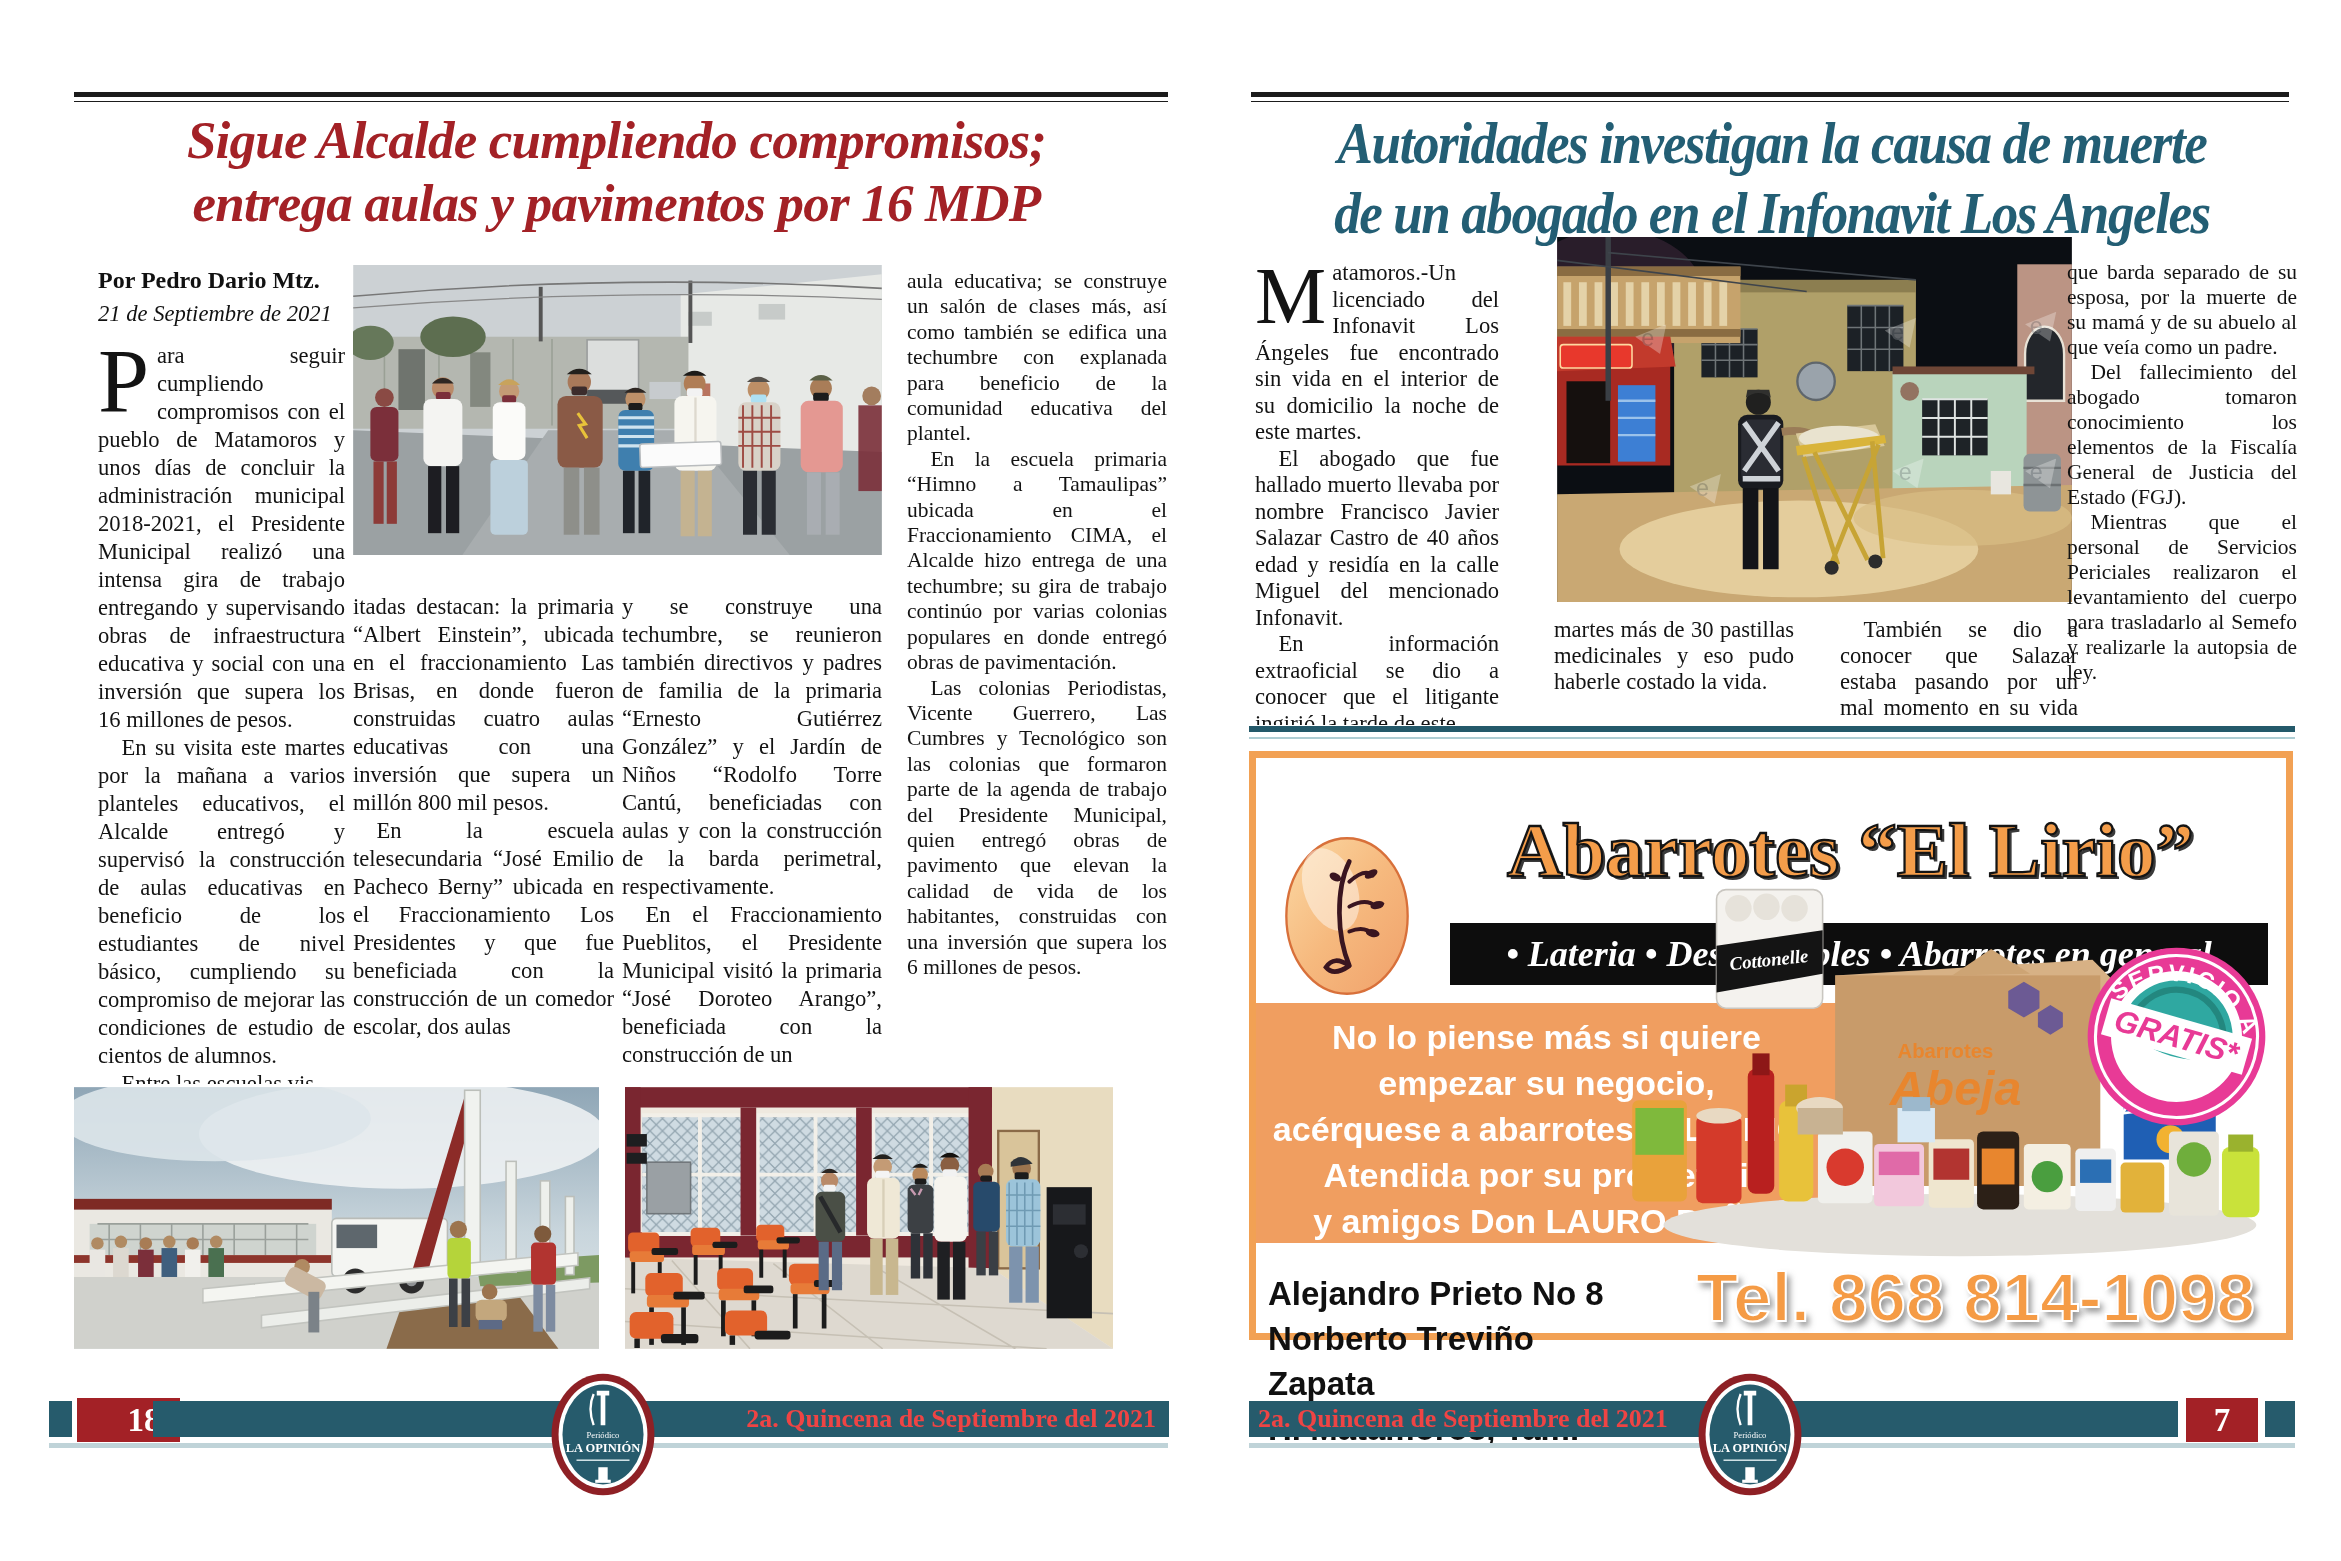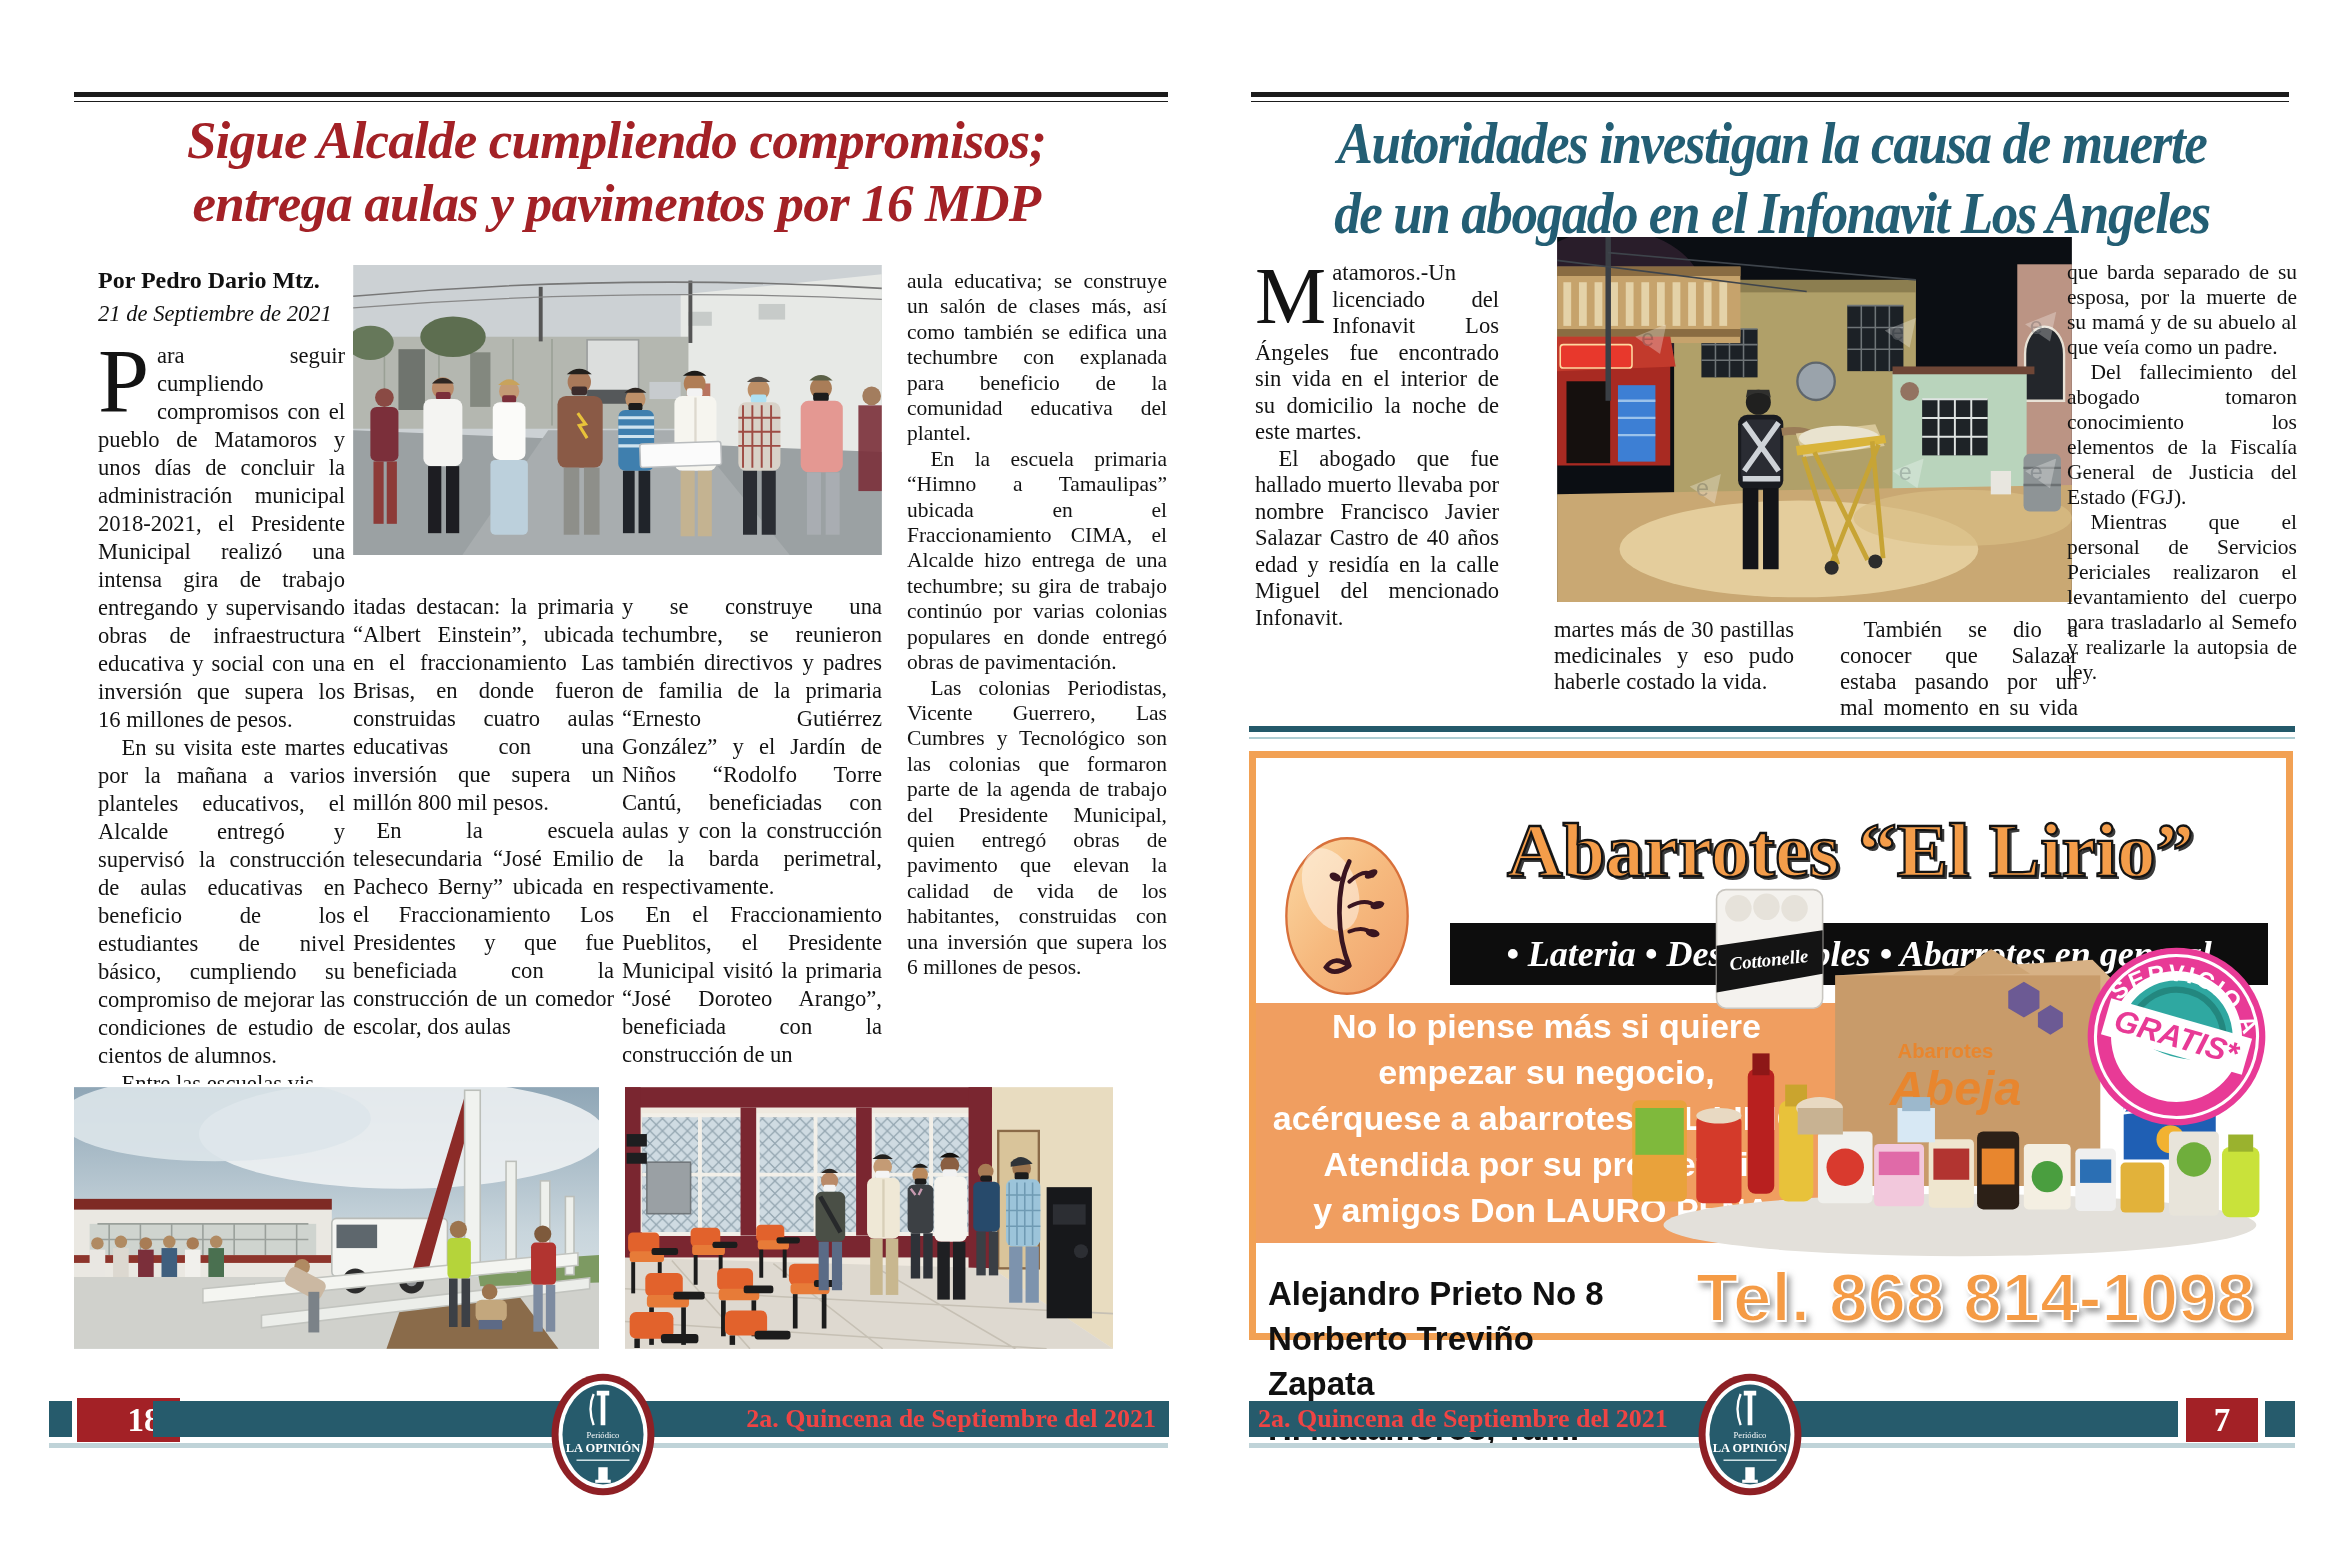--- a/index.html
+++ b/index.html
@@ -411,6 +411,7 @@
   <div class="abs col cR1" style="left:1255px;top:260px;width:244px;height:465px;">
     <p><span class="dc dcM">M</span><span>atamoros.-Un licenciado del Infonavit Los Ángeles fue encontrado sin vida en el interior de su domicilio la noche de este martes.</span></p>
     <p class="ind">El abogado que fue hallado muerto llevaba por nombre Francisco Javier Salazar Castro de 40 años edad y residía en la calle Miguel del mencionado Infonavit.</p>
+    <p class="ind">En información extraoficial se dio a conocer que el litigante ingirió la tarde de este</p>
   </div>
 
   <svg class="abs" style="left:1557px;top:237px;" width="515" height="365" viewBox="0 0 660 468">

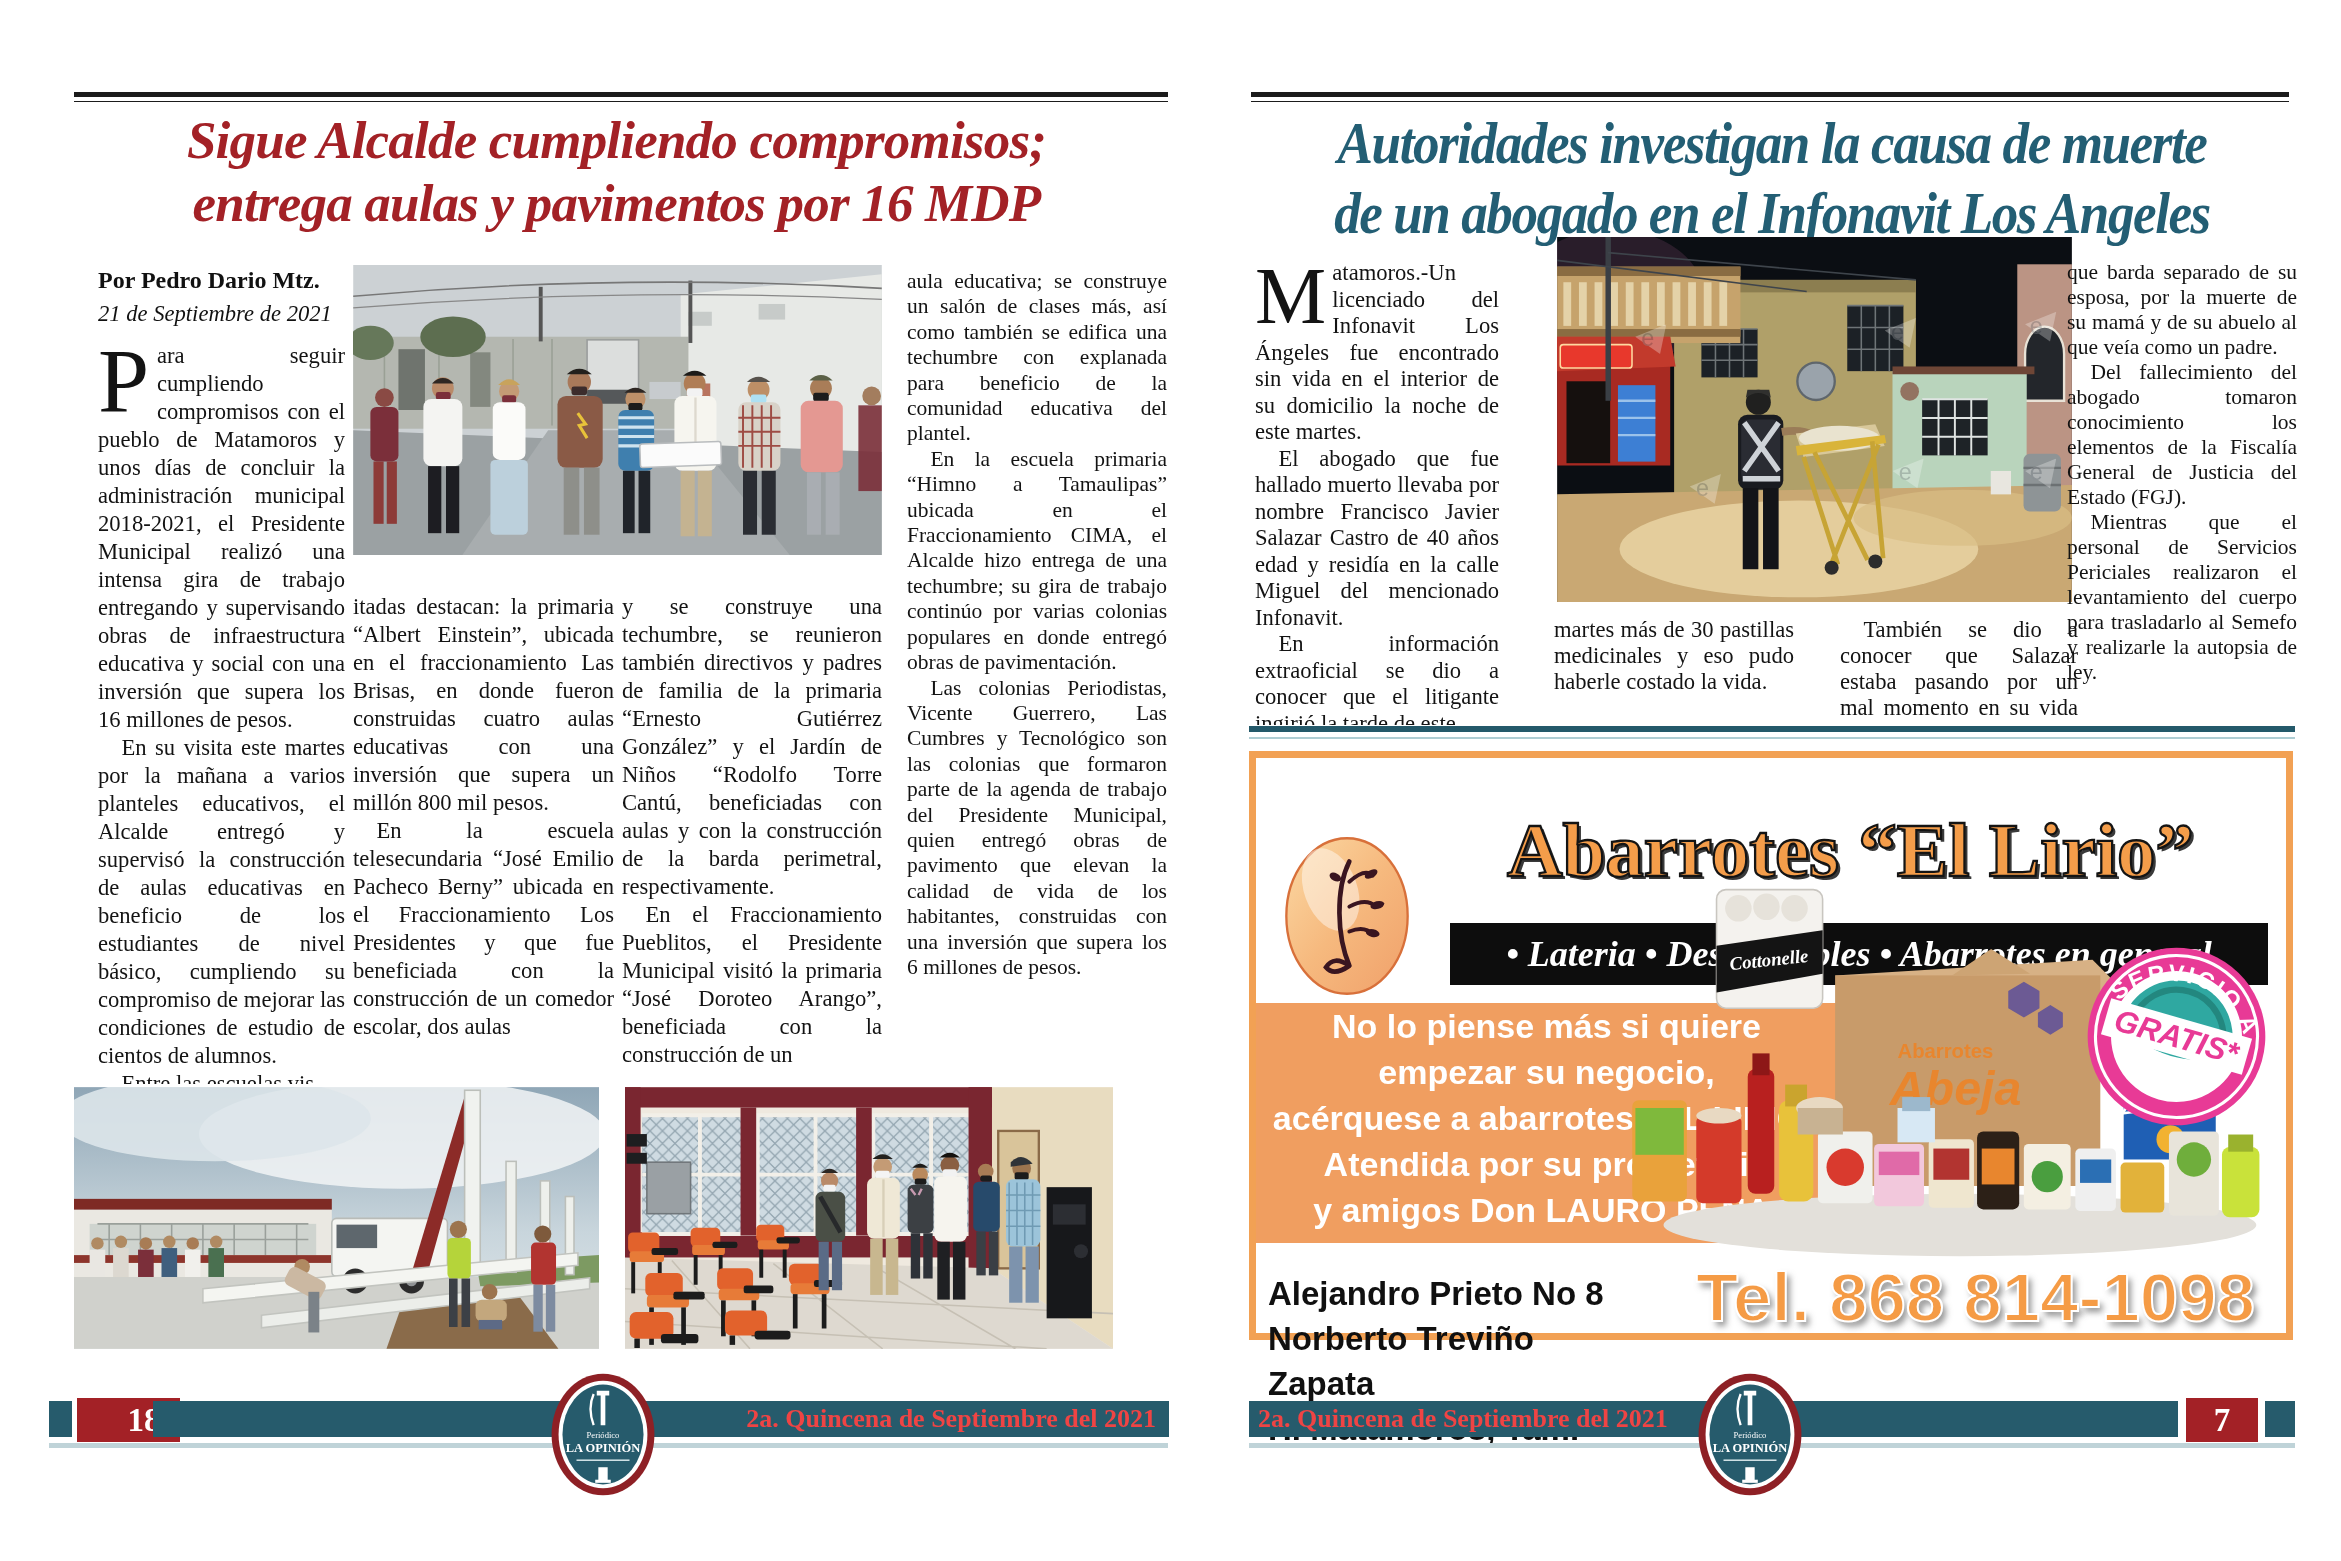--- a/index.html
+++ b/index.html
@@ -535,7 +535,7 @@
   <div class="abs adblackbar" style="left:1450px;top:923px;width:818px;height:62px;">• Lateria • Deshechables • Abarrotes en general</div>
 
   <div class="abs adpanel" style="left:1256px;top:1003px;width:581px;height:240px;">
-    <div class="adpitch" style="">
+    <div class="adpitch" style="padding-top:11px;">
       <div>No lo piense más si quiere</div>
       <div>empezar su negocio,</div>
       <div>acérquese a abarrotes “EL LIRIO”</div>

